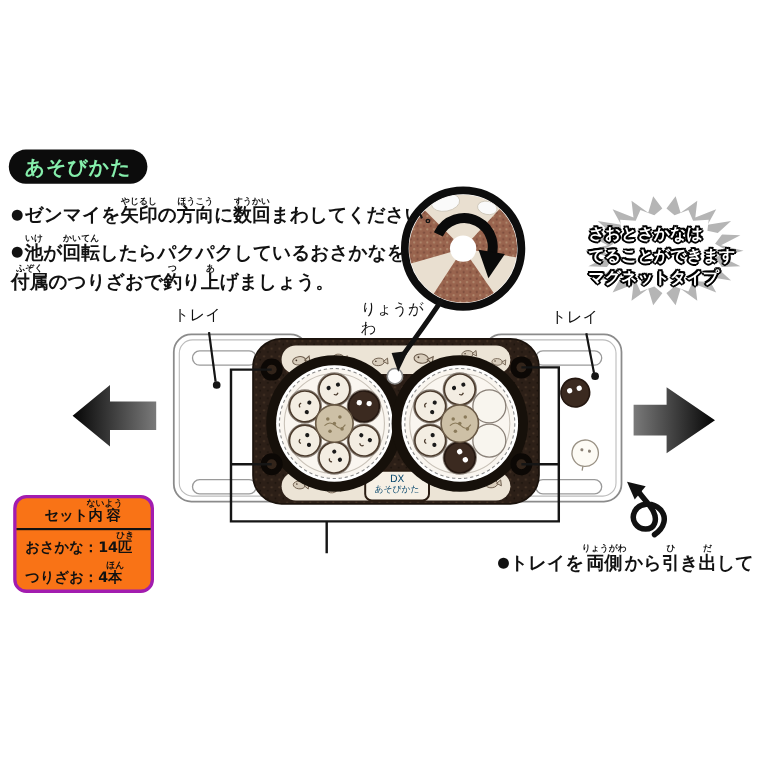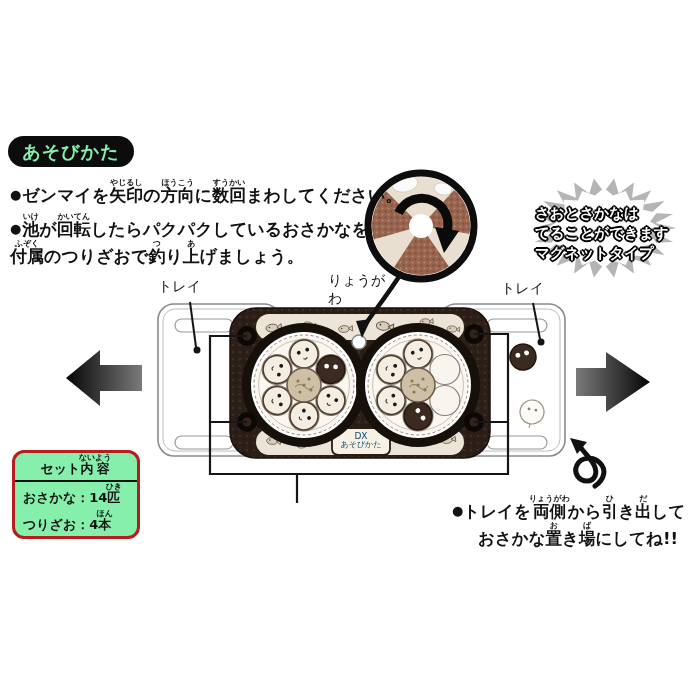--- a/index.html
+++ b/index.html
@@ -18,7 +18,7 @@
       font-size:14.5px;font-weight:900;line-height:20px;color:#fff;white-space:nowrap;
       text-shadow:-2px 0 0 #000,2px 0 0 #000,0 -2px 0 #000,0 2px 0 #000,
                   -1.4px -1.4px 0 #000,1.4px -1.4px 0 #000,-1.4px 1.4px 0 #000,1.4px 1.4px 0 #000;}
-  .setbox{left:12px;top:450px;width:122px;background:#86efac;border:3px solid #b91c1c;border-radius:12px;z-index:3;}
+  .setbox{left:12px;top:450px;width:122px;background:#f97316;border:3px solid #a21caf;border-radius:12px;z-index:3;}
   .setbox .hdr{font-size:13px;font-weight:bold;text-align:center;padding:3px 2px 2px;border-bottom:2.5px solid #111;}
   .setbox .row{font-size:13px;font-weight:bold;padding:2px 0 2px 8px;white-space:nowrap;}
   .rod-label{left:227px;top:497px;width:140px;text-align:center;font-size:14px;font-weight:bold;z-index:3;}

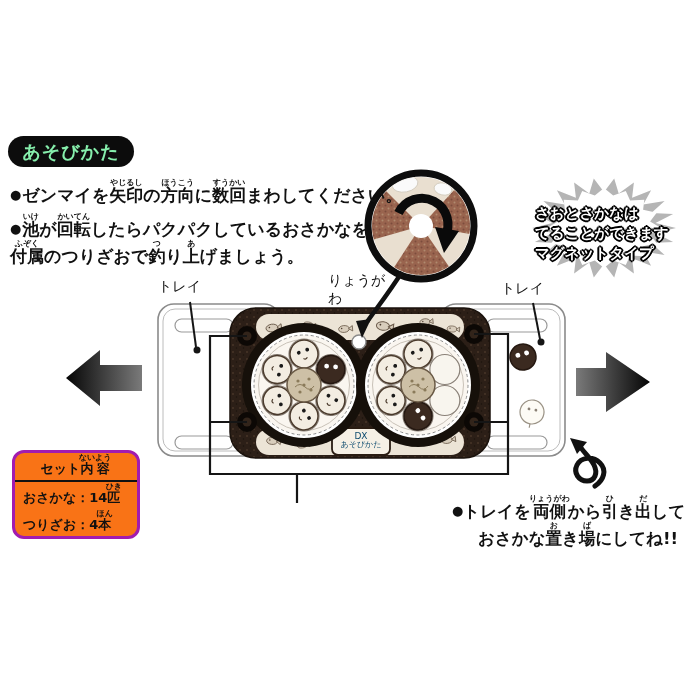--- a/index.html
+++ b/index.html
@@ -332,9 +332,6 @@
   <div class="abs tip-line" style="left:452px;top:494px">
     <span class="bullet">●</span><span>トレイを<ruby>両側<rt>りょうがわ</rt></ruby>から<ruby>引<rt>ひ</rt></ruby>き<ruby>出<rt>だ</rt></ruby>して</span>
   </div>
-  <div class="abs tip-line" style="left:478px;top:521px">
-    <span>おさかな<ruby>置<rt>お</rt></ruby>き<ruby>場<rt>ば</rt></ruby>にしてね!!</span>
-  </div>
 
 </div>
 

